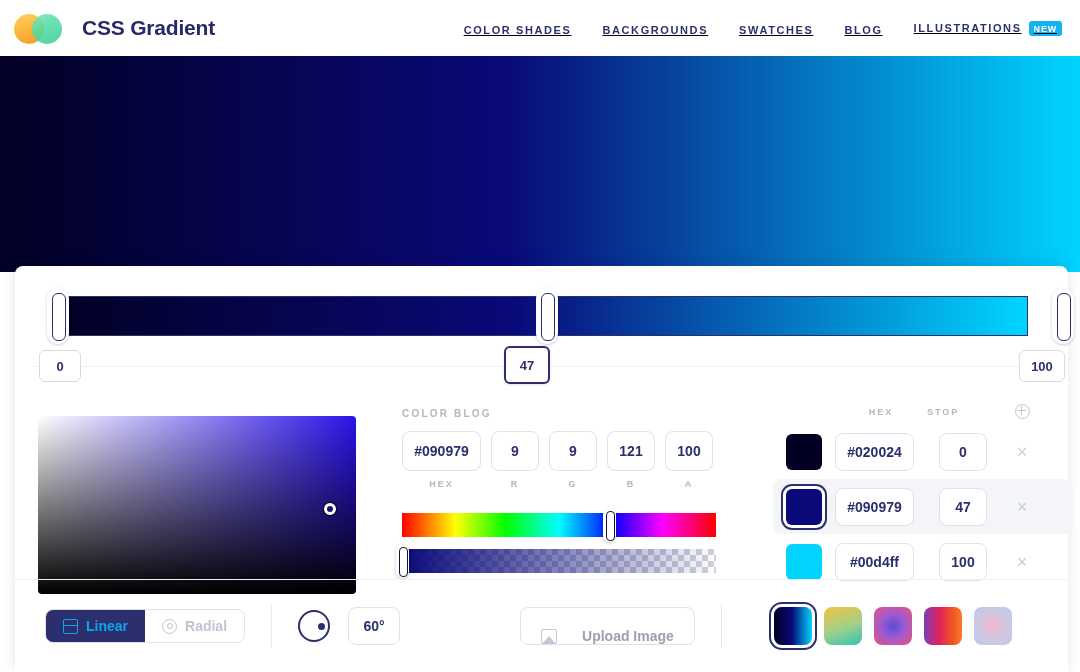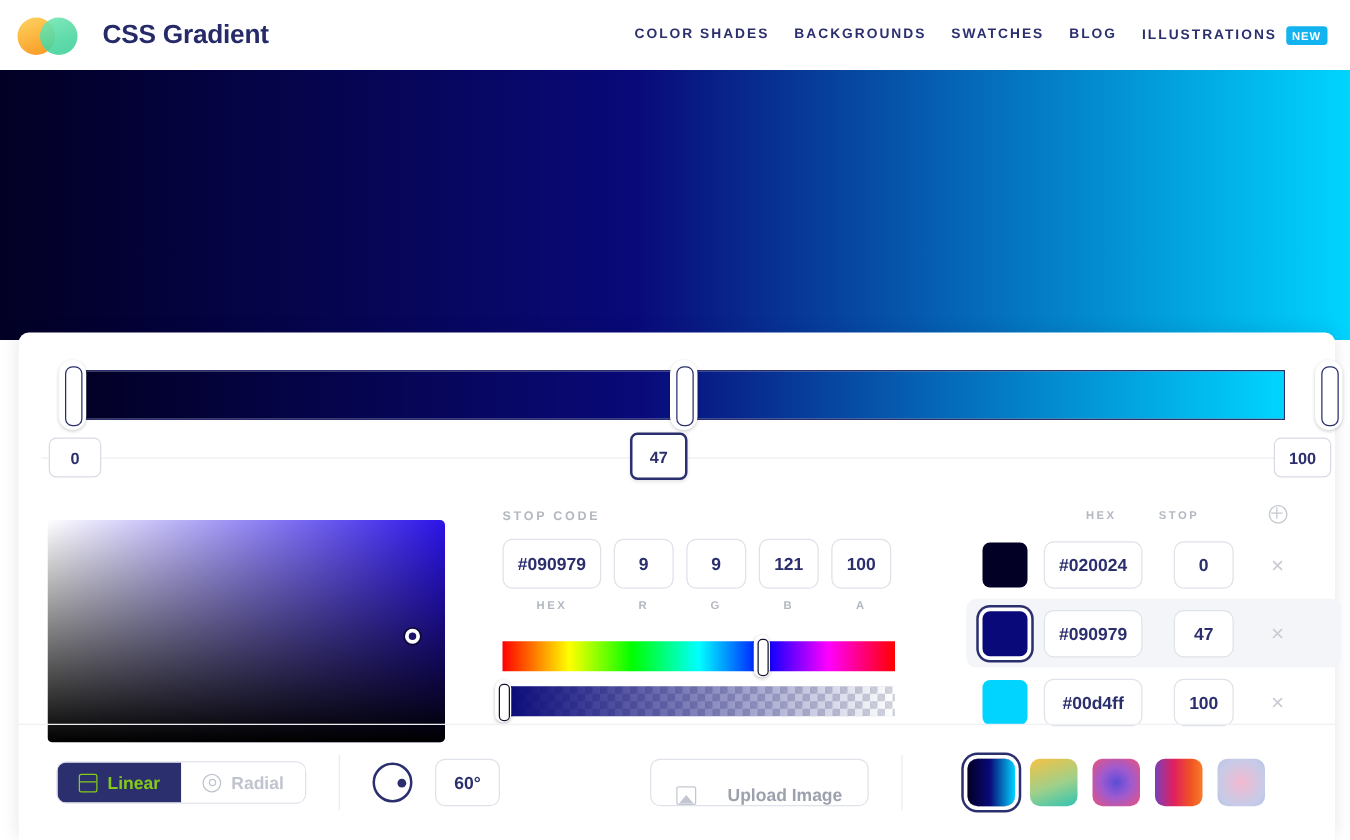--- a/index.html
+++ b/index.html
@@ -36,7 +36,7 @@
     font-size: 21px; font-weight: bold; color: #262a68;
     letter-spacing: -0.2px; margin-left: 8px;
   }
-  .nav { margin-left: auto; display: flex; align-items: flex-start; gap: 20px; margin-right: 18px; }
+  .nav { margin-left: auto; display: flex; align-items: flex-end; gap: 31px; margin-right: 18px; text-decoration: underline; }
   .nav-item {
     font-size: 11px; font-weight: bold; color: #2b2f6e;
     letter-spacing: 1.6px; cursor: pointer; position: relative;

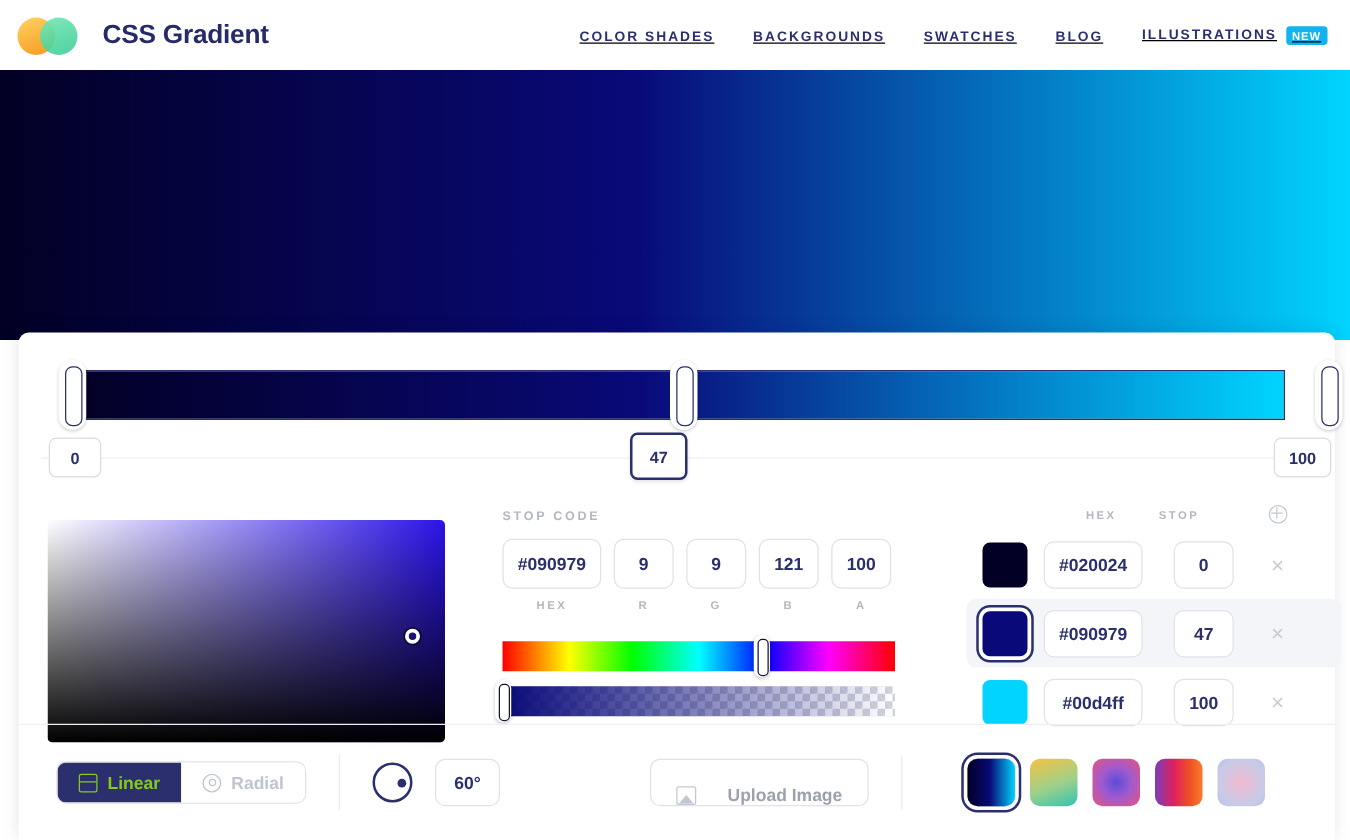--- a/index.html
+++ b/index.html
@@ -348,7 +348,7 @@
       </div>
 
       <div class="codes">
-        <div class="section-label">STOP CODE</div>
+        <div class="section-label">COLOR BLOG</div>
         <div class="code-inputs">
           <div class="field hex">
             <div class="box">#090979</div>

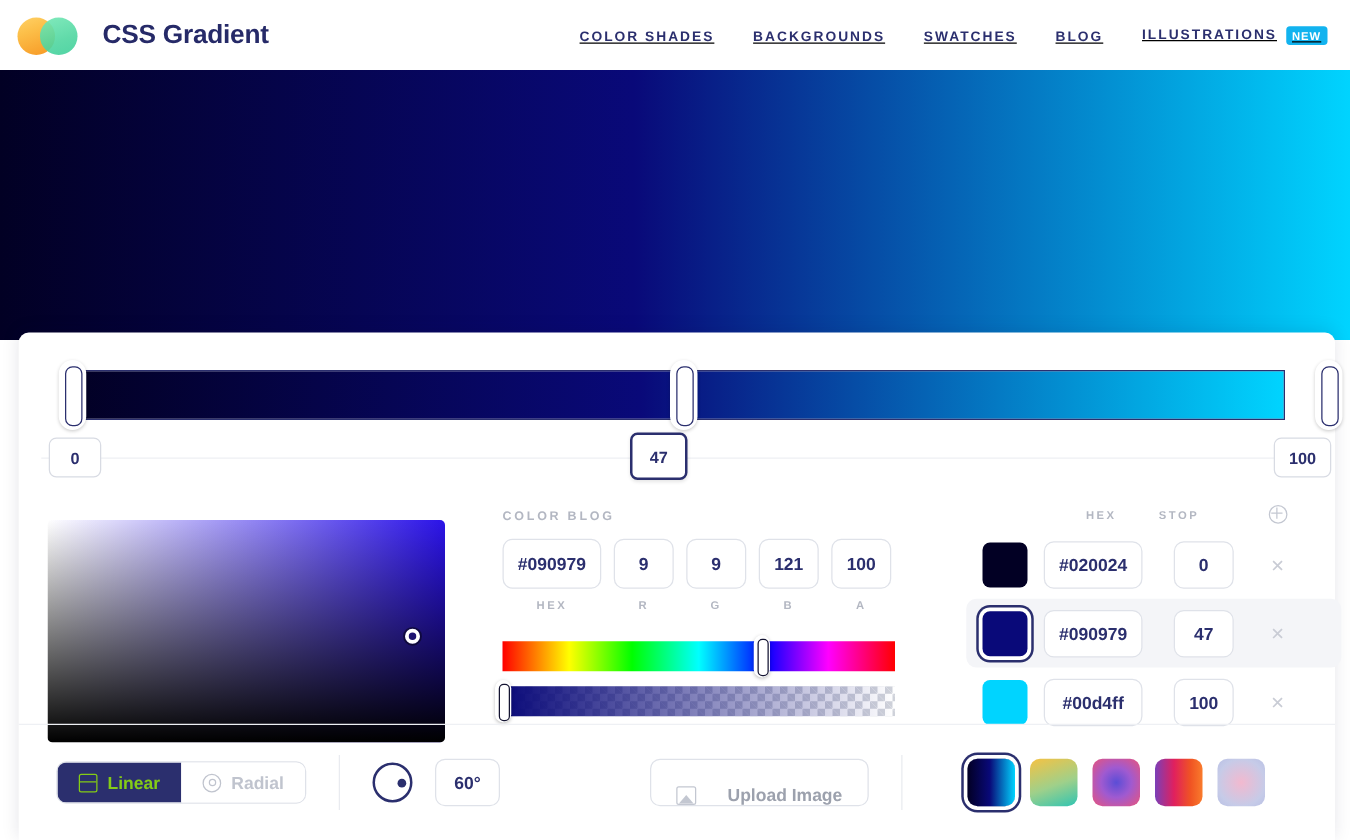--- a/index.html
+++ b/index.html
@@ -235,7 +235,7 @@
     display: flex; align-items: center; gap: 8px;
     padding: 0 17px; font-size: 14px; font-weight: bold; cursor: pointer;
   }
-  .toggle-btn.active { background: #2b2f6e; color: #84cc16; }
+  .toggle-btn.active { background: #2b2f6e; color: #0ea5e9; }
   .toggle-btn.inactive { background: #ffffff; color: #c0c4ce; }
   .ic-linear {
     width: 15px; height: 15px; border: 1.8px solid currentColor; border-radius: 2px;

